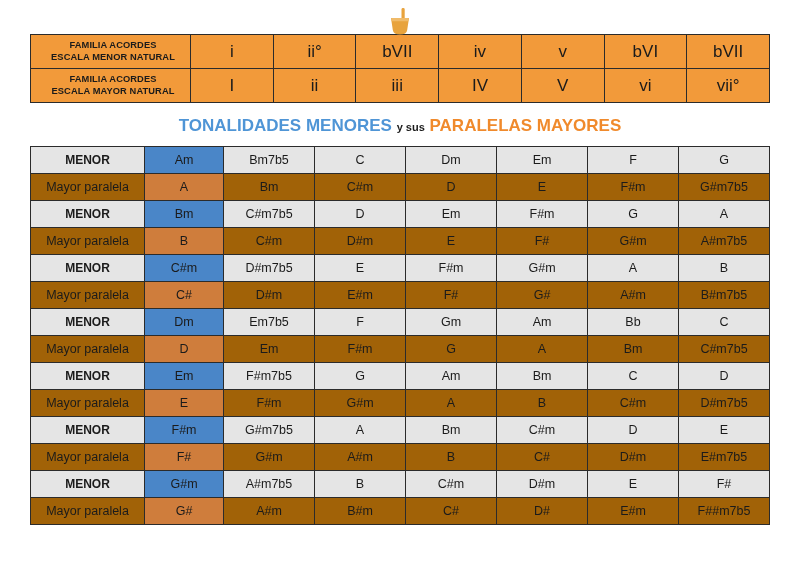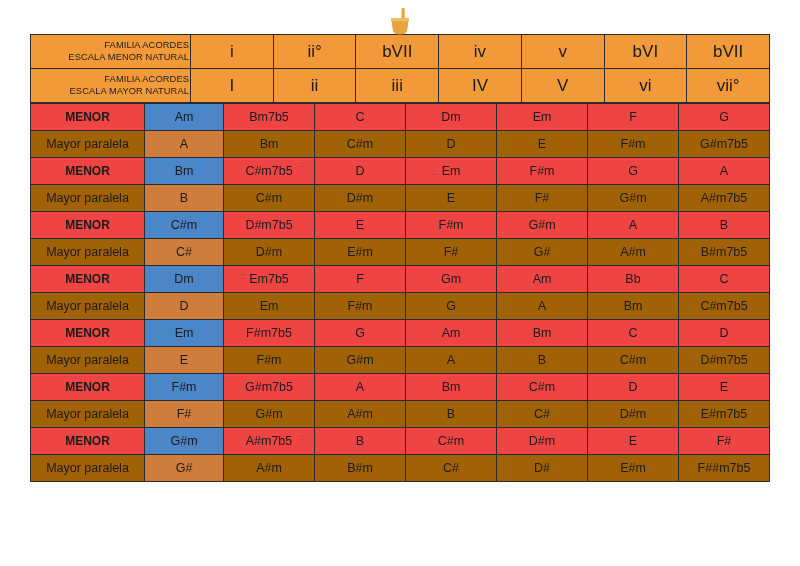--- a/index.html
+++ b/index.html
@@ -63,8 +63,8 @@
   .family-table td.rowhead {
     width: 152px;
     font-size: 9.3px;
-    font-weight: normal;
-    text-align: right;
+    font-weight: bold;
+    text-align: center;
     padding-left: 6px;
     line-height: 1.25;
     letter-spacing: 0.1px;

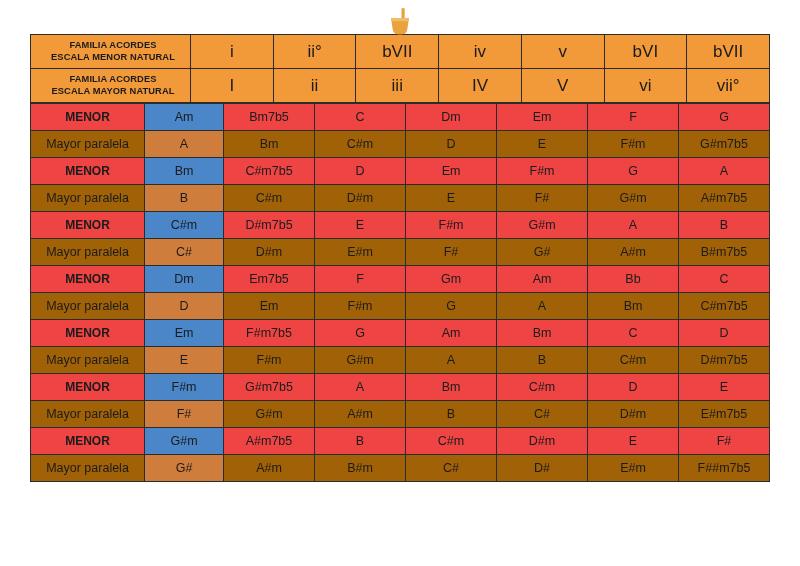--- a/index.html
+++ b/index.html
@@ -153,6 +153,11 @@
     </tbody>
   </table>
 
+  <div class="subtitle">
+    <span class="blue">TONALIDADES MENORES</span>
+    <span class="small">y sus</span>
+    <span class="orange">PARALELAS MAYORES</span>
+  </div>
 
   <table class="main-table">
     <tbody id="main-table-body">

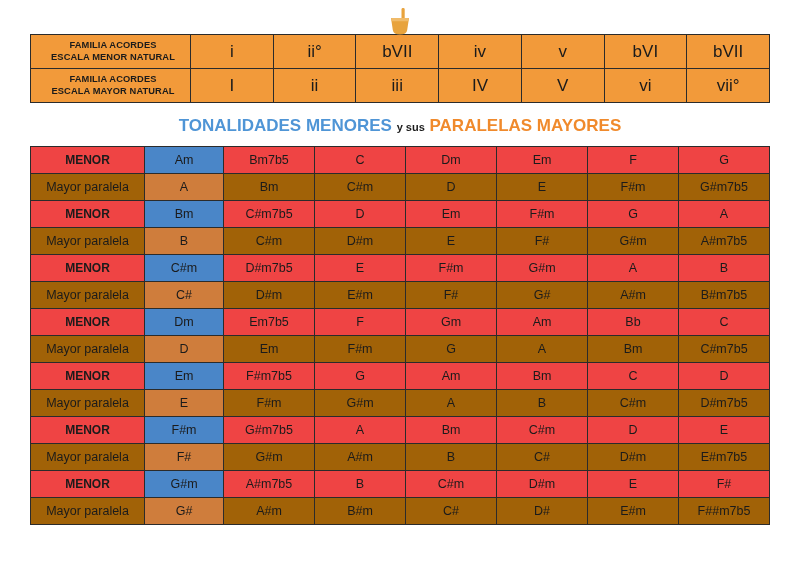--- a/index.html
+++ b/index.html
@@ -102,7 +102,7 @@
   .main-table td.rootcell {
     width: 76px;
   }
-  .main-table tr.minor td { background: #ef4444; }
+  .main-table tr.minor td { background: #e5e5e5; }
   .main-table tr.minor td.label { font-weight: bold; font-size: 12px; }
   .main-table tr.minor td.rootcell { background: #4a86c8; }
   .main-table tr.major td { background: #a16207; }

